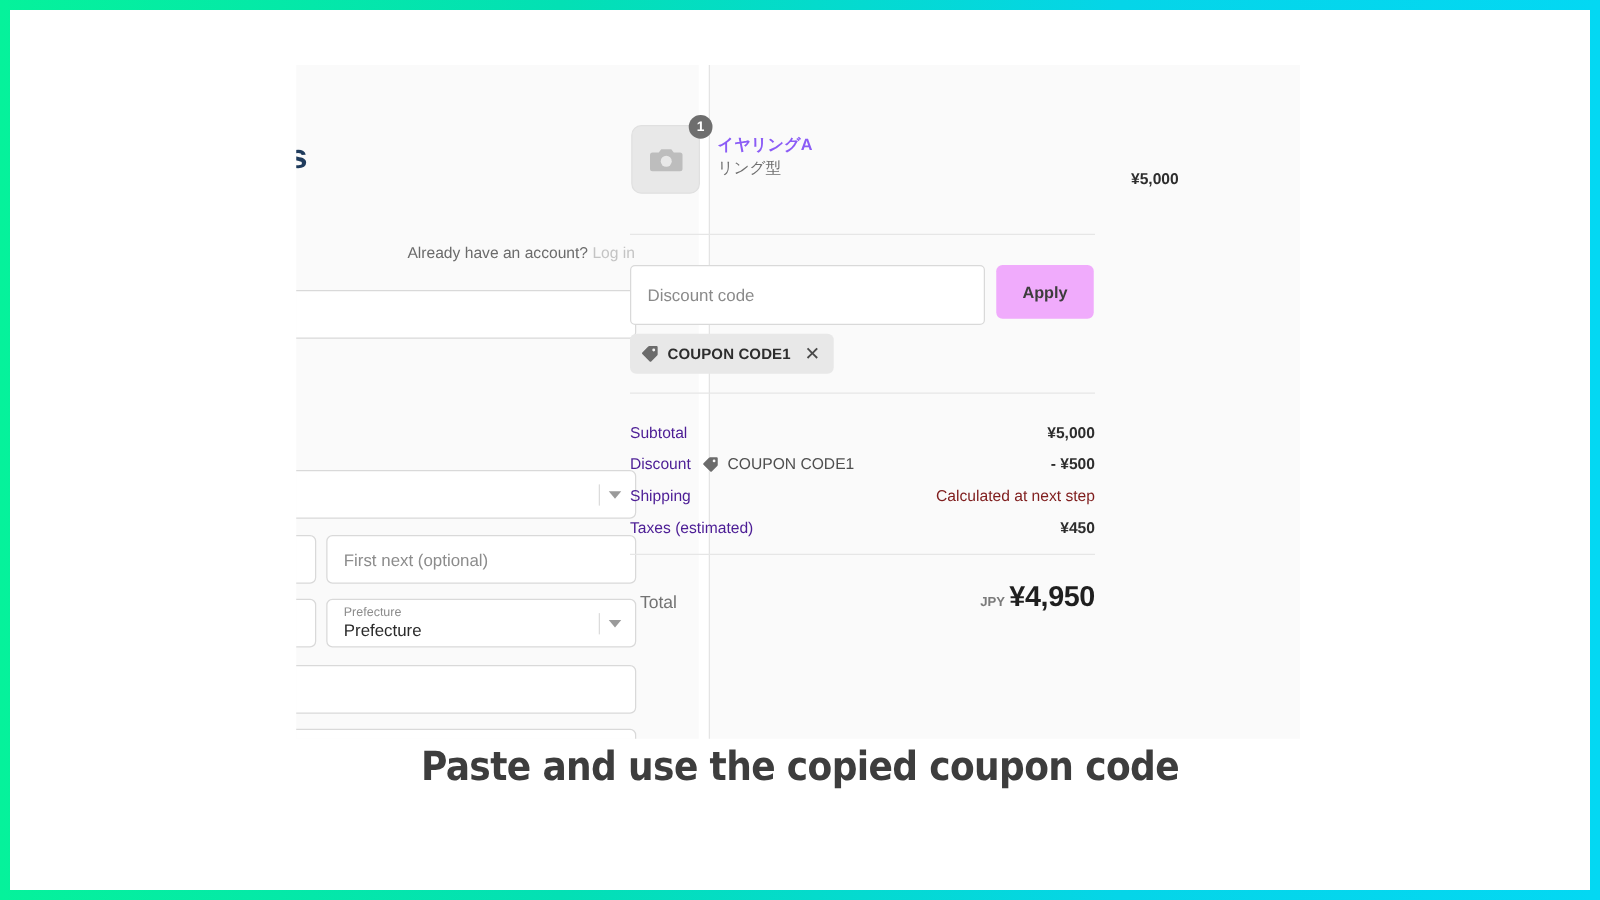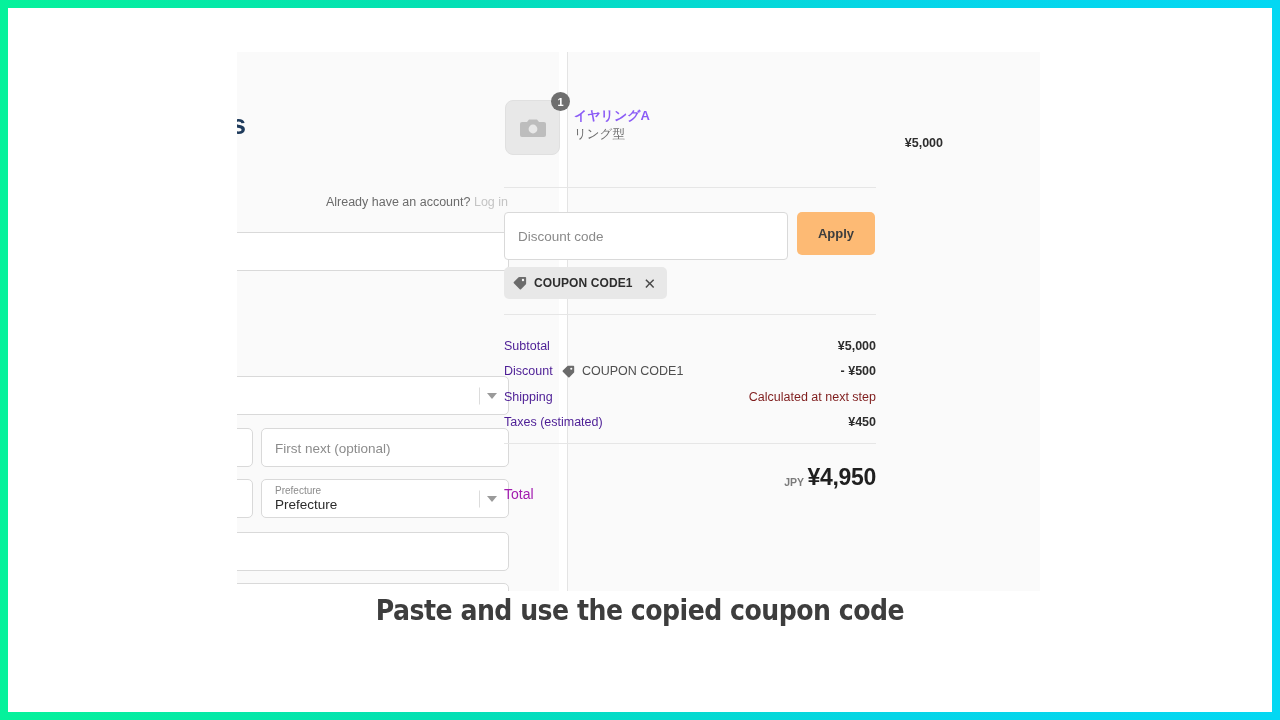--- a/index.html
+++ b/index.html
@@ -169,7 +169,7 @@
   #apply-btn {
     position: absolute; left: 560px; top: 160px;
     width: 78px; height: 43px;
-    background: #fdba74; border: none; border-radius: 5px;
+    background: #f0abfc; border: none; border-radius: 5px;
     font-family: inherit; font-size: 13px; font-weight: 700;
     color: #3d3d3d; cursor: default;
   }

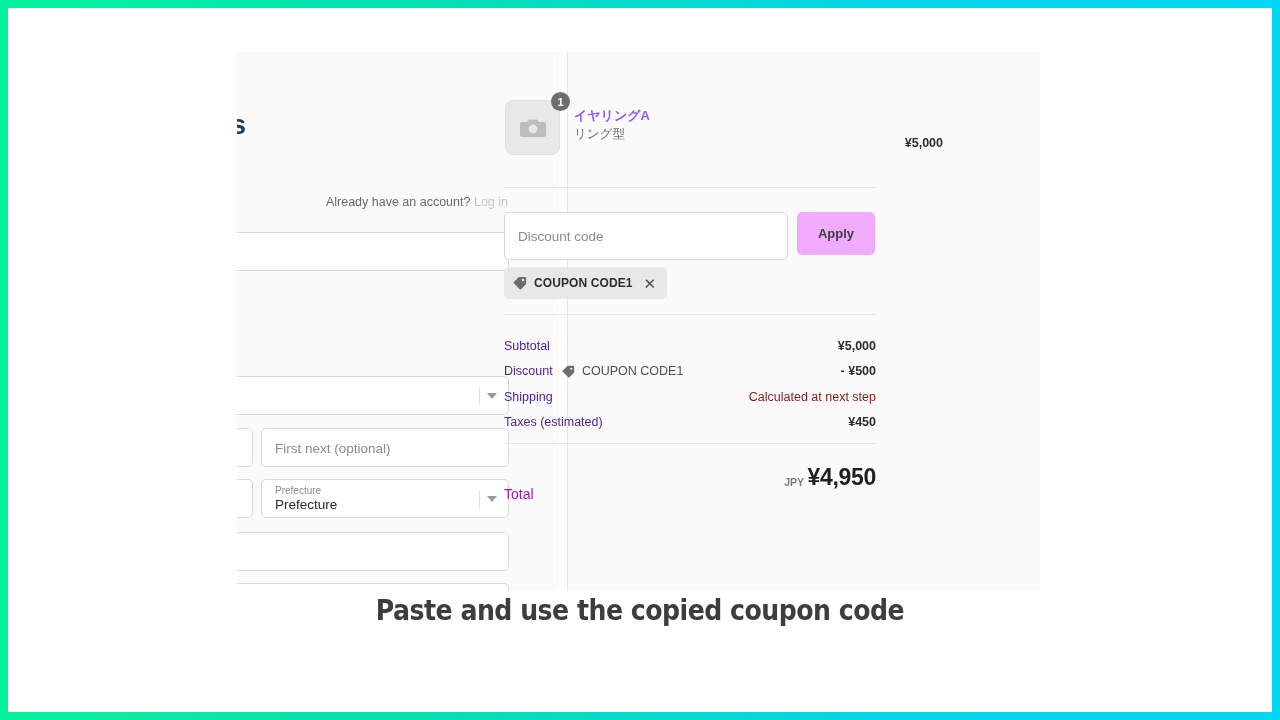--- a/index.html
+++ b/index.html
@@ -210,8 +210,8 @@
 
   #row-total { position: absolute; left: 267px; top: 412px; width: 372px; }
   #row-total .lbl {
-    position: absolute; left: 0; top: 9px;
-    font-size: 14px; color: #a21caf; margin-top: 13px;
+    position: absolute; left: 8px; top: 9px;
+    font-size: 14px; color: #737373;
   }
   #row-total .cur {
     position: absolute; right: 72px; top: 12px;

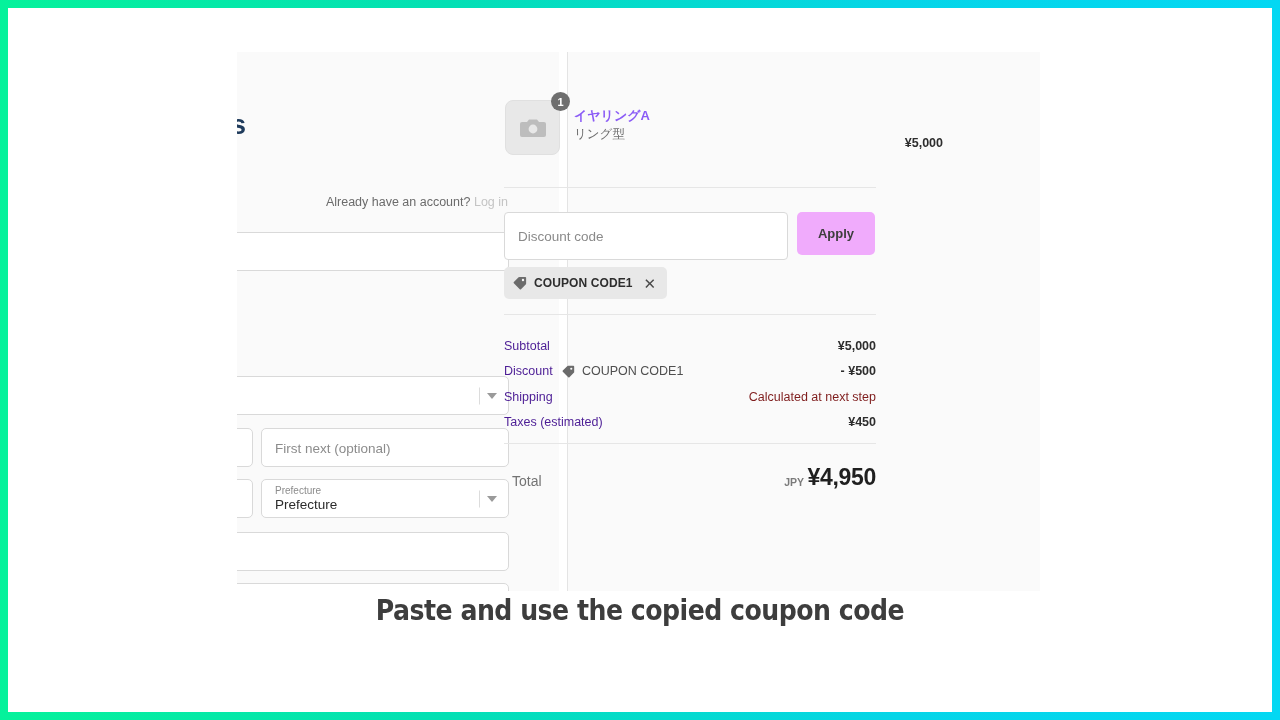--- a/index.html
+++ b/index.html
@@ -228,7 +228,7 @@
     position: absolute; left: 0; right: 0; top: 586px;
     text-align: center;
     font-family: "DejaVu Sans Condensed", "Liberation Sans Narrow", "Liberation Sans", sans-serif;
-    font-size: 28px; font-weight: 700; color: #3d3d3d;
+    font-size: 32px; font-weight: 700; color: #3d3d3d;
     letter-spacing: -.5px;
   }
 </style>

